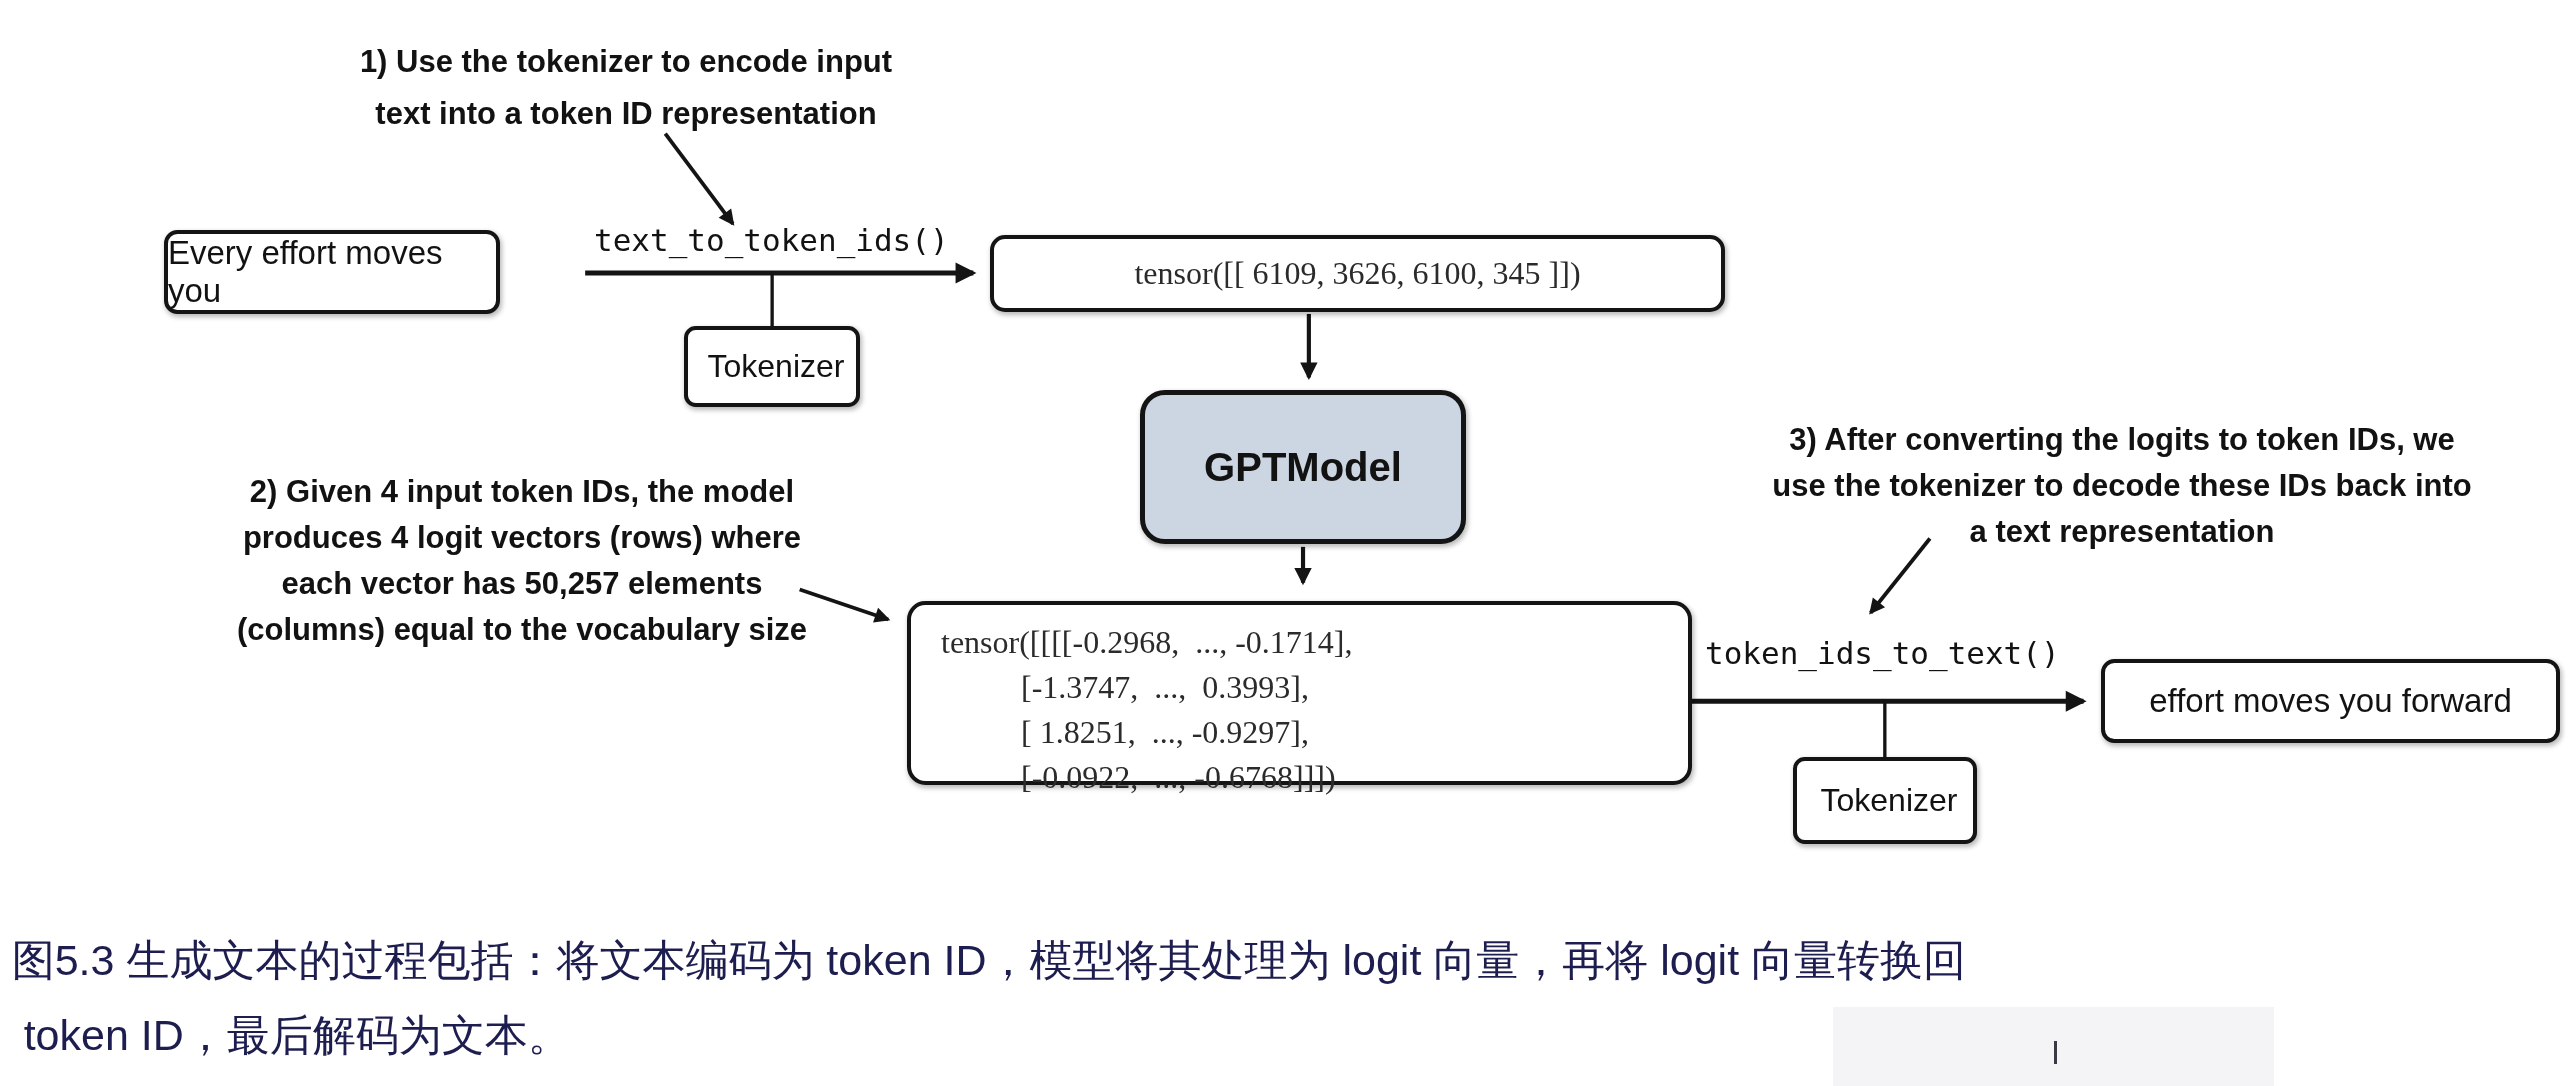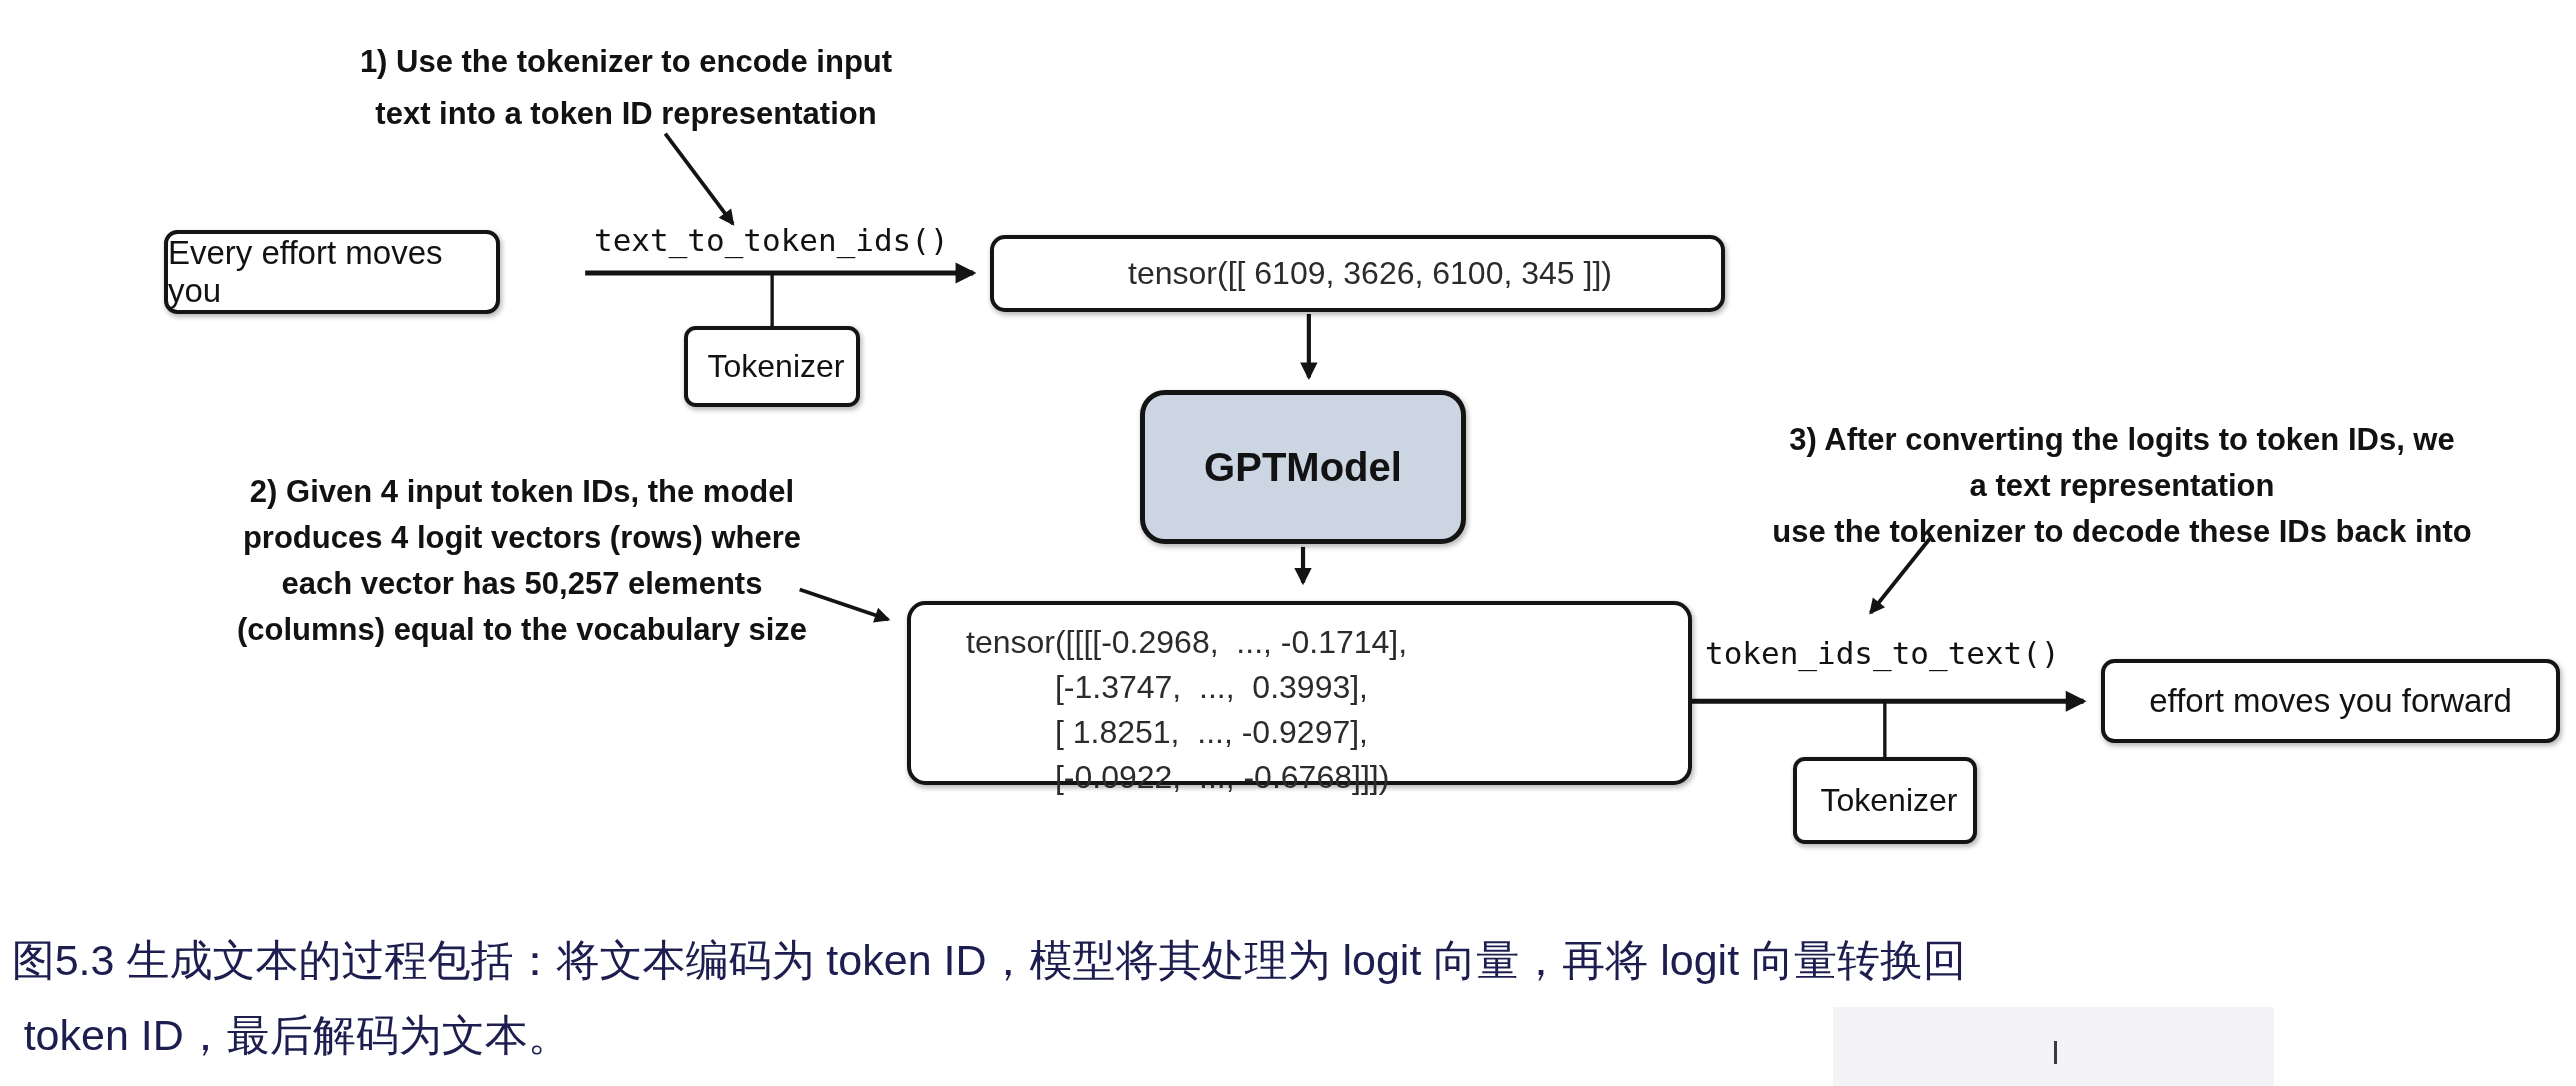--- a/index.html
+++ b/index.html
@@ -15,7 +15,7 @@
         box-shadow:1.7px 2.5px 5.8px rgba(0,0,0,0.28);color:#121212;}
   .sans40{font-size:33px;}
   .sans36{font-size:32px;padding-left:8px;}
-  .mono{font-family:Liberation Sans, sans-serif;padding-left:25px;}
+  .mono{font-family:Liberation Serif, serif;}
   .mono38{font-size:32px;color:#2b2b2b;}
   .fnlabel{font-family:"DejaVu Sans Mono",monospace;font-weight:normal;font-size:31px;color:#121212;}
   .gpt{background:var(--model-fill,#cbd6e2);border-radius:25px;border-width:5px;

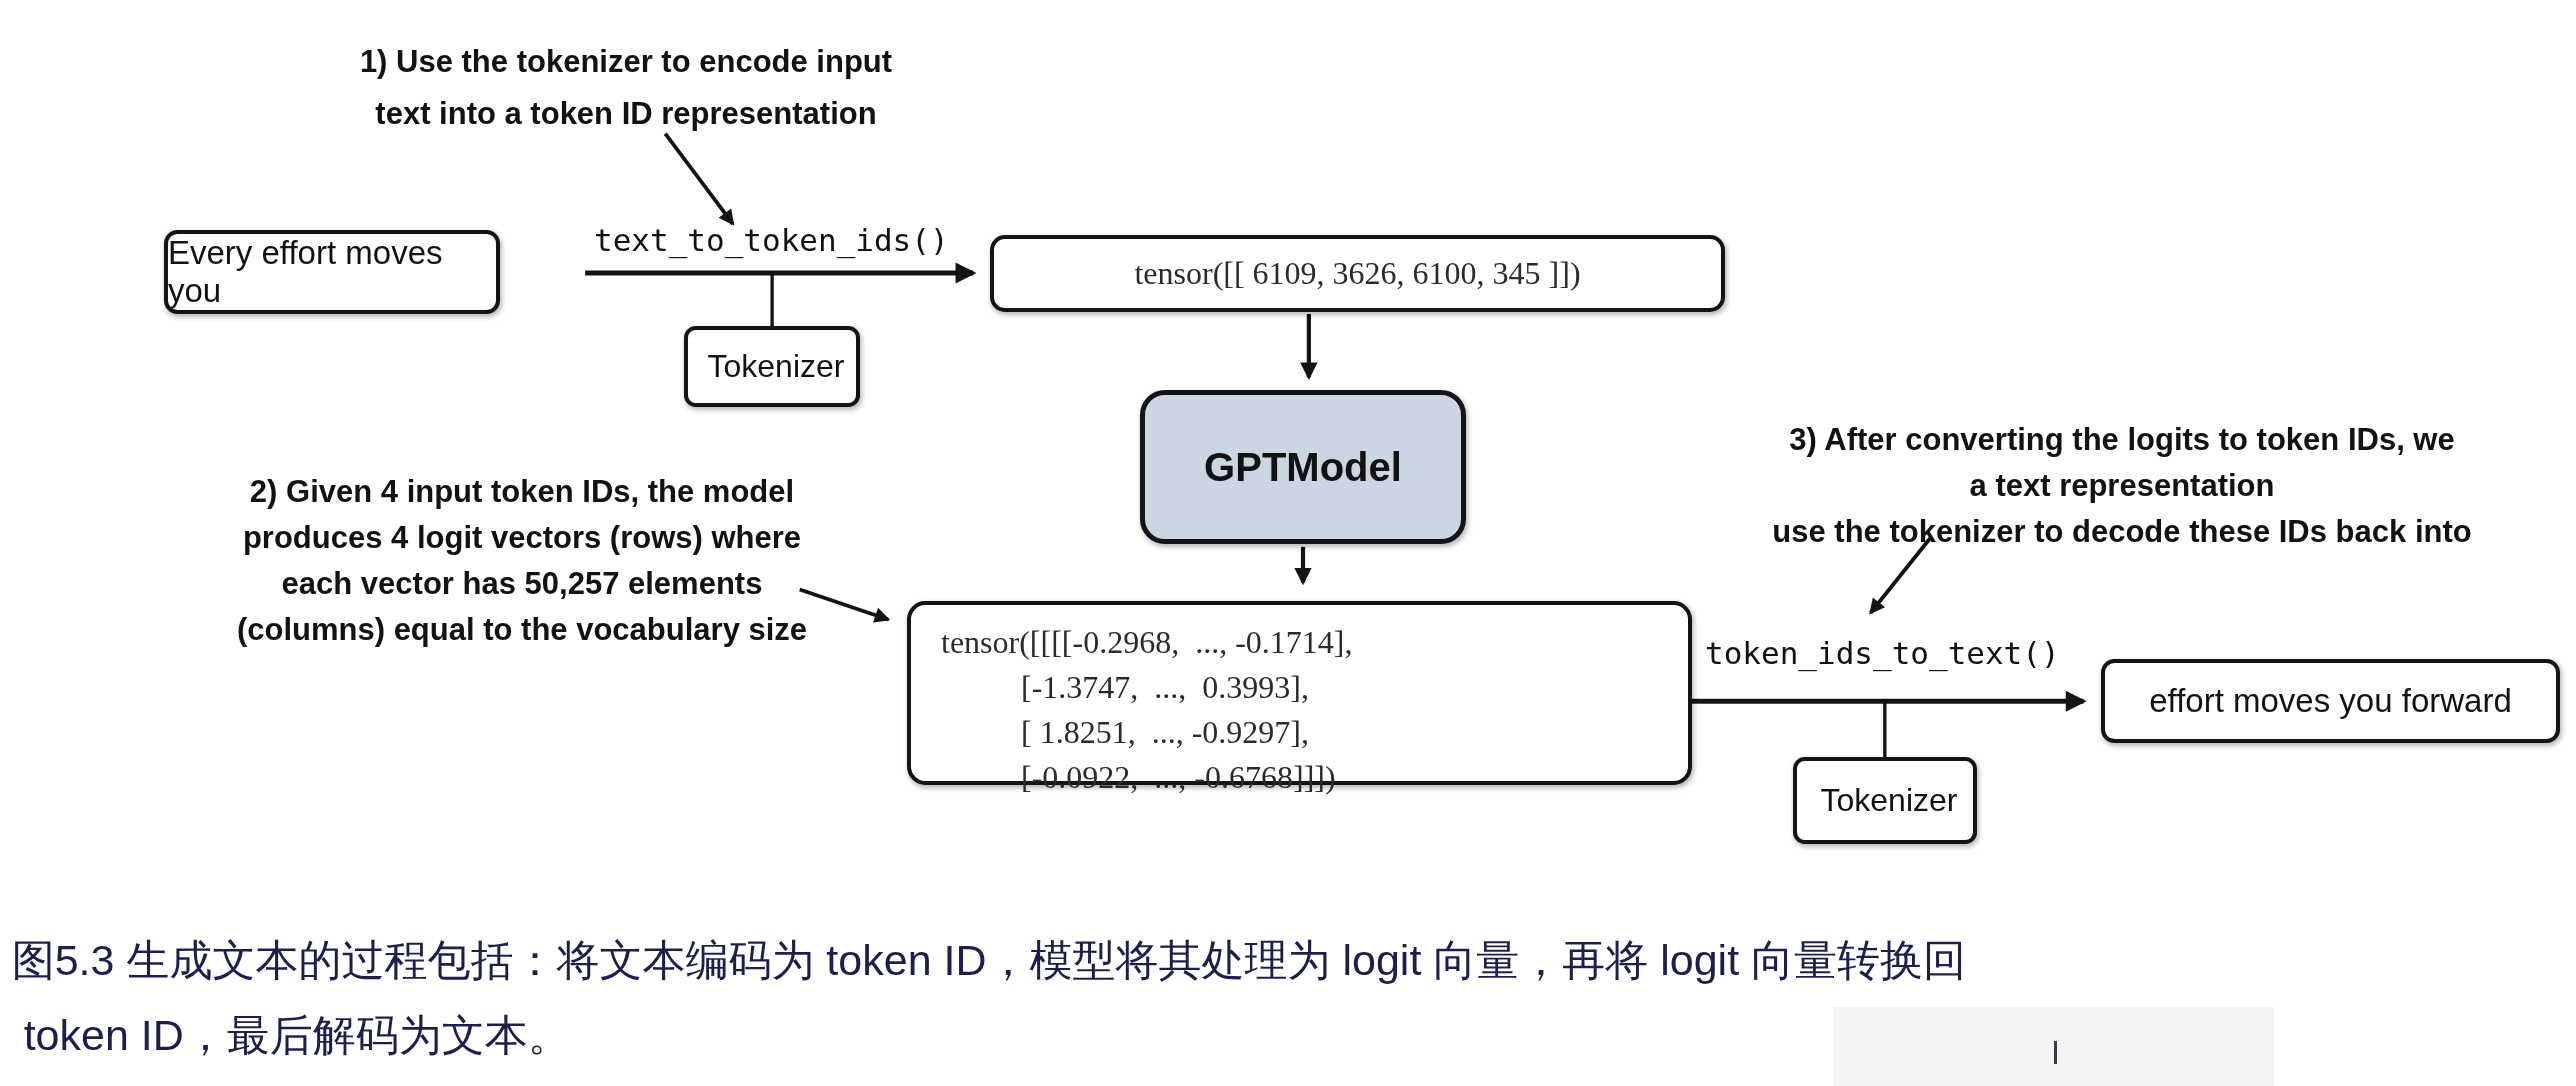--- a/index.html
+++ b/index.html
@@ -90,8 +90,8 @@
 
   <div class="abs ann s23" style="left:1763px;top:417px;width:718px;">
     <div>3) After converting the logits to token IDs, we</div>
+    <div>use the tokenizer to decode these IDs back into</div>
     <div>a text representation</div>
-    <div>use the tokenizer to decode these IDs back into</div>
   </div>
 
   <div class="abs fnlabel" style="left:1705px;top:635px;">token_ids_to_text()</div>

